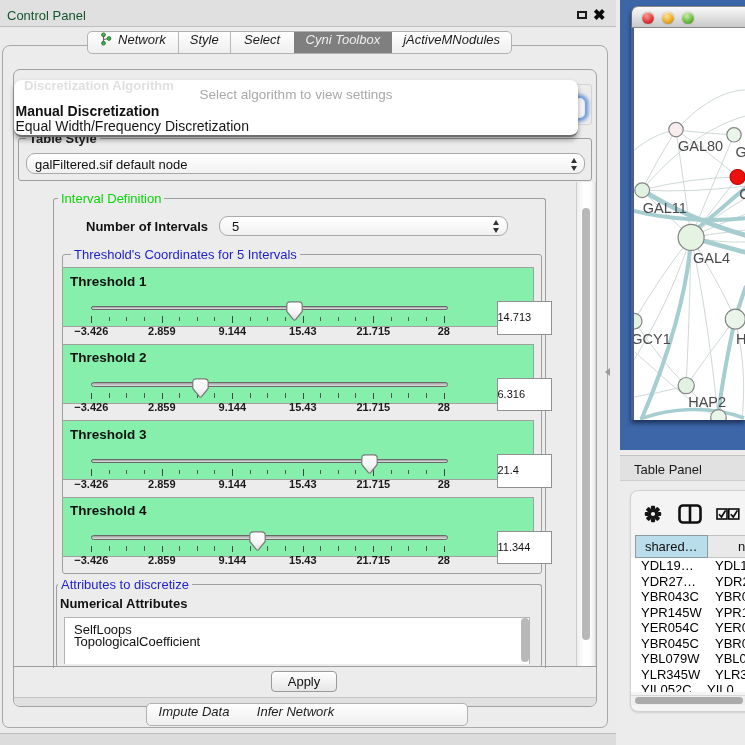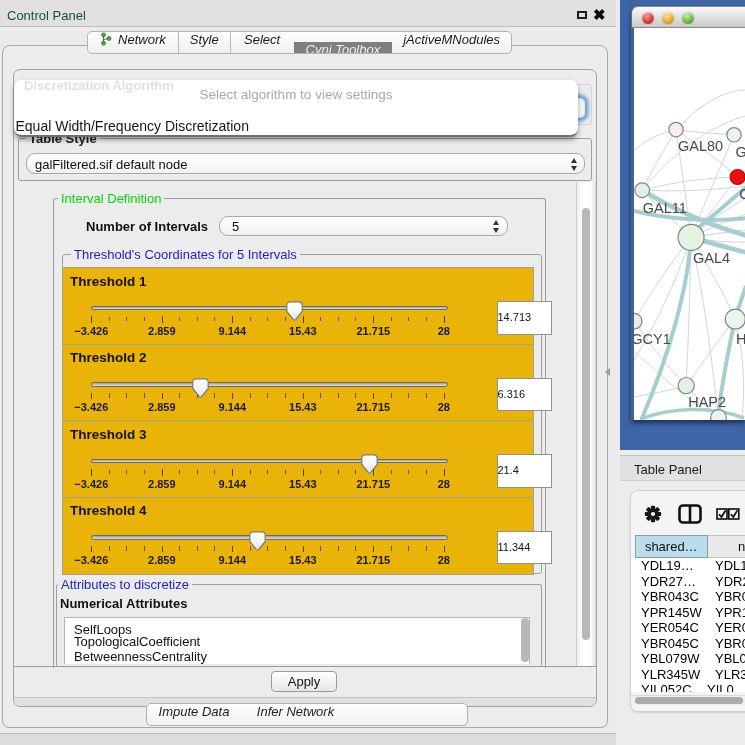--- a/index.html
+++ b/index.html
@@ -103,7 +103,7 @@
   <div class="tab" style="width:51px;">Style</div>
   <div class="sep"></div>
   <div class="tab" style="width:63px;">Select</div>
-  <div class="tab sel" style="width:99px;margin-top:10px;">Cyni Toolbox</div>
+  <div class="tab sel" style="width:99px;">Cyni Toolbox</div>
   <div class="tab" style="width:119px;">jActiveMNodules</div>
 </div>
 

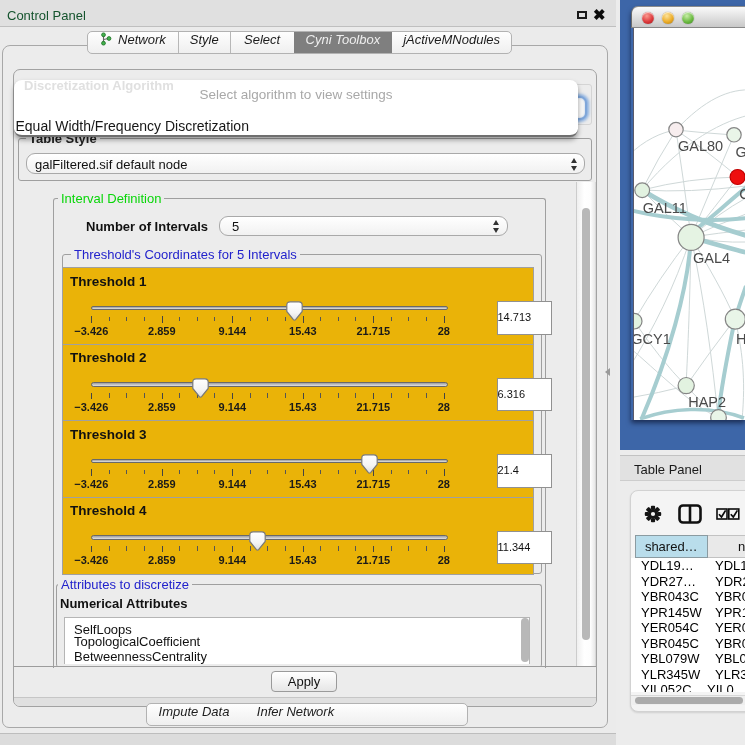--- a/index.html
+++ b/index.html
@@ -122,6 +122,7 @@
 
 <div id="popup" class="abs">
   <div class="prompt">Select algorithm to view settings</div>
+  <div class="it1">Manual Discretization</div>
   <div class="it2">Equal Width/Frequency Discretization</div>
 </div>
 <div class="abs b" style="left:24px; top:78px; font-size:13px; color:#e0e0e0;">Discretization Algorithm</div>

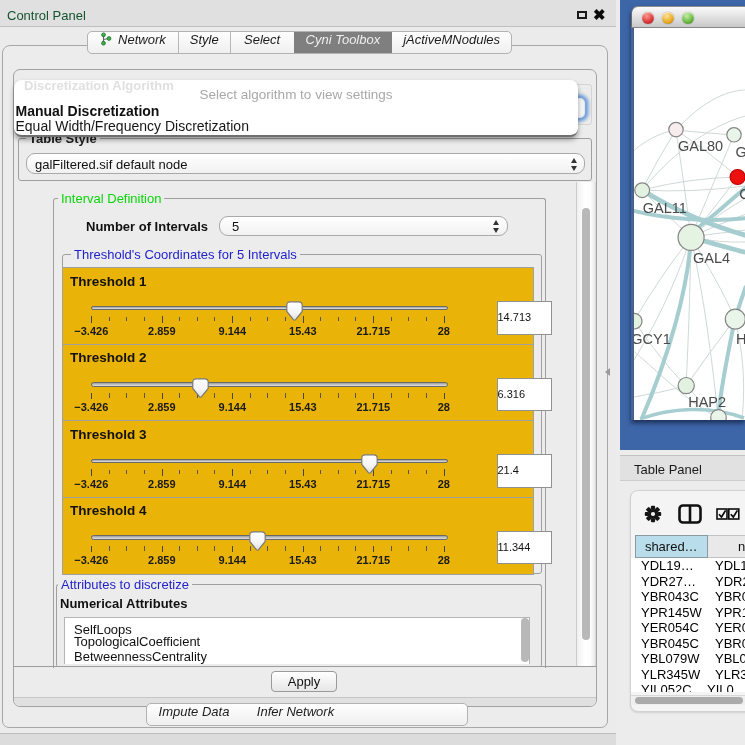--- a/index.html
+++ b/index.html
@@ -37,7 +37,7 @@
 .arrdn { width:0; height:0; border-left:3.5px solid transparent; border-right:3.5px solid transparent; border-top:5px solid #333; margin-top:3px; }
 
 
-.tpanel { position:absolute; left:62px; width:472px; height:78px; background:#eab308; border:1px solid #a0a0a0;padding-left:20px; }
+.tpanel { position:absolute; left:62px; width:472px; height:60px; background:#86efac; border:1px solid #a0a0a0;padding-left:20px; }
 .tpanel .tlabel { position:absolute; left:7px; top:5.5px; font-size:13.5px; font-weight:bold; }
 .track { position:absolute; left:27.5px; top:37.5px; width:357.5px; height:4.5px; border:1px solid #696969; border-radius:3px; background:linear-gradient(#9e9e9e,#e2e2e2); }
 .ticks { position:absolute; left:28.3px; top:48.5px; width:353.5px; height:4.5px;

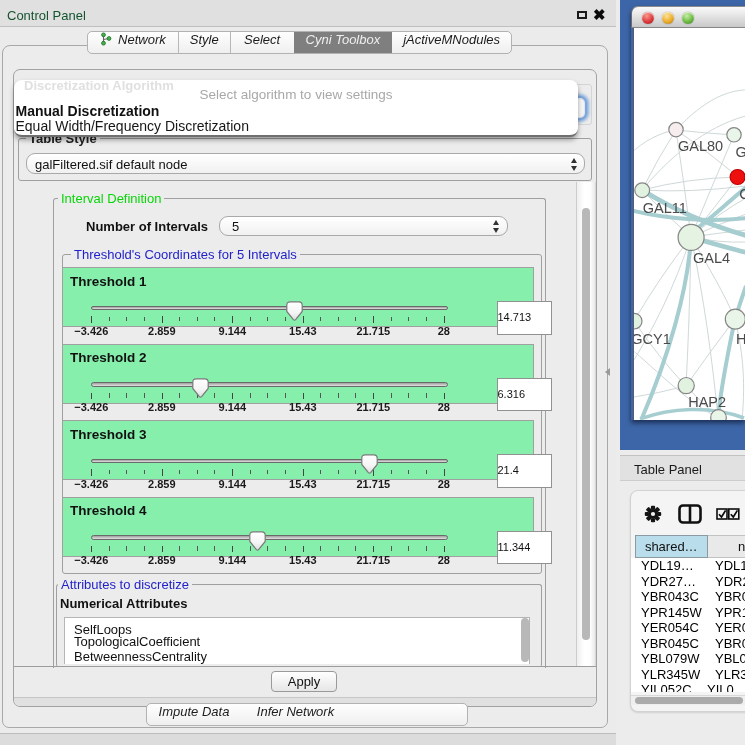--- a/index.html
+++ b/index.html
@@ -262,7 +262,6 @@
 <div id="attrlist" class="abs">
   <div style="padding-top:4px;">SelfLoops</div>
   <div>TopologicalCoefficient</div>
-  <div>BetweennessCentrality</div>
 </div>
 <div class="sb-thumb" style="left:521px; top:618px; width:8px; height:44px;"></div>
 

